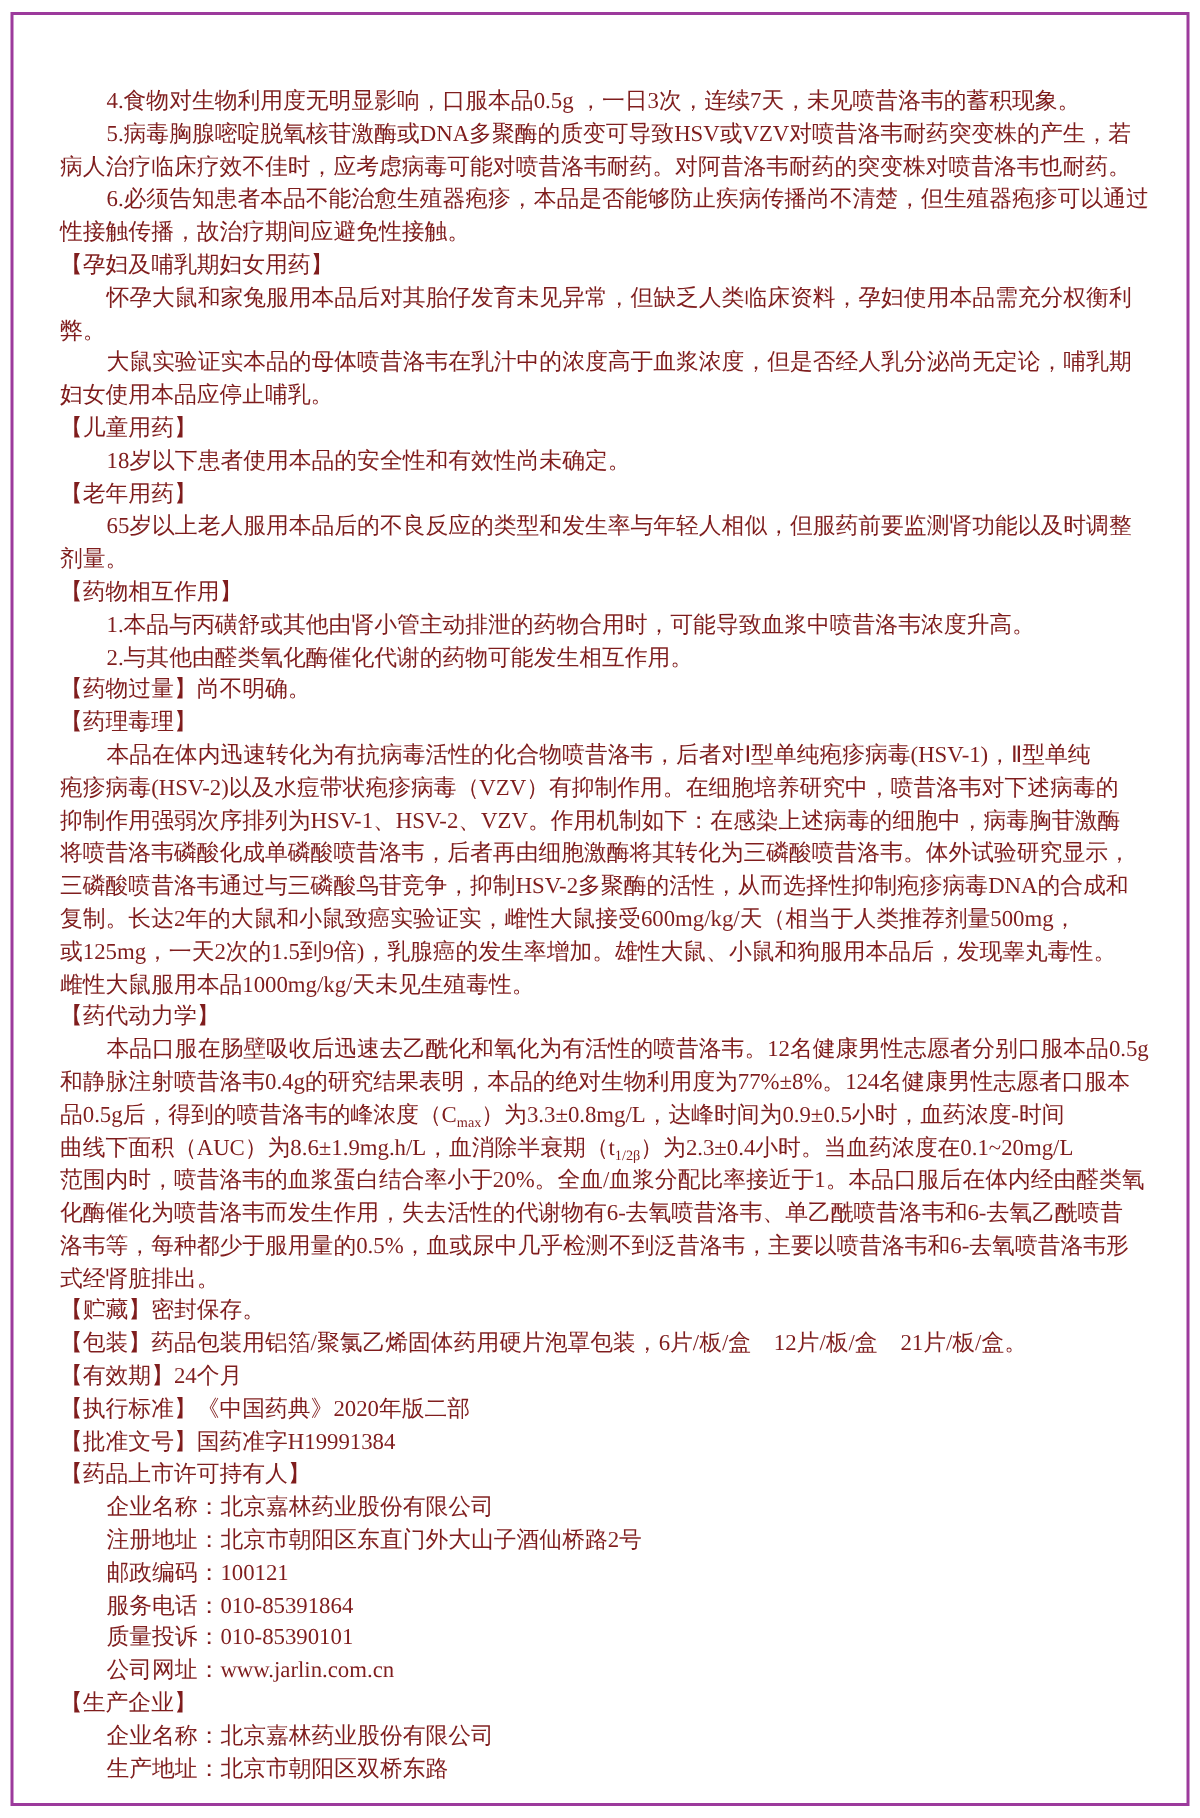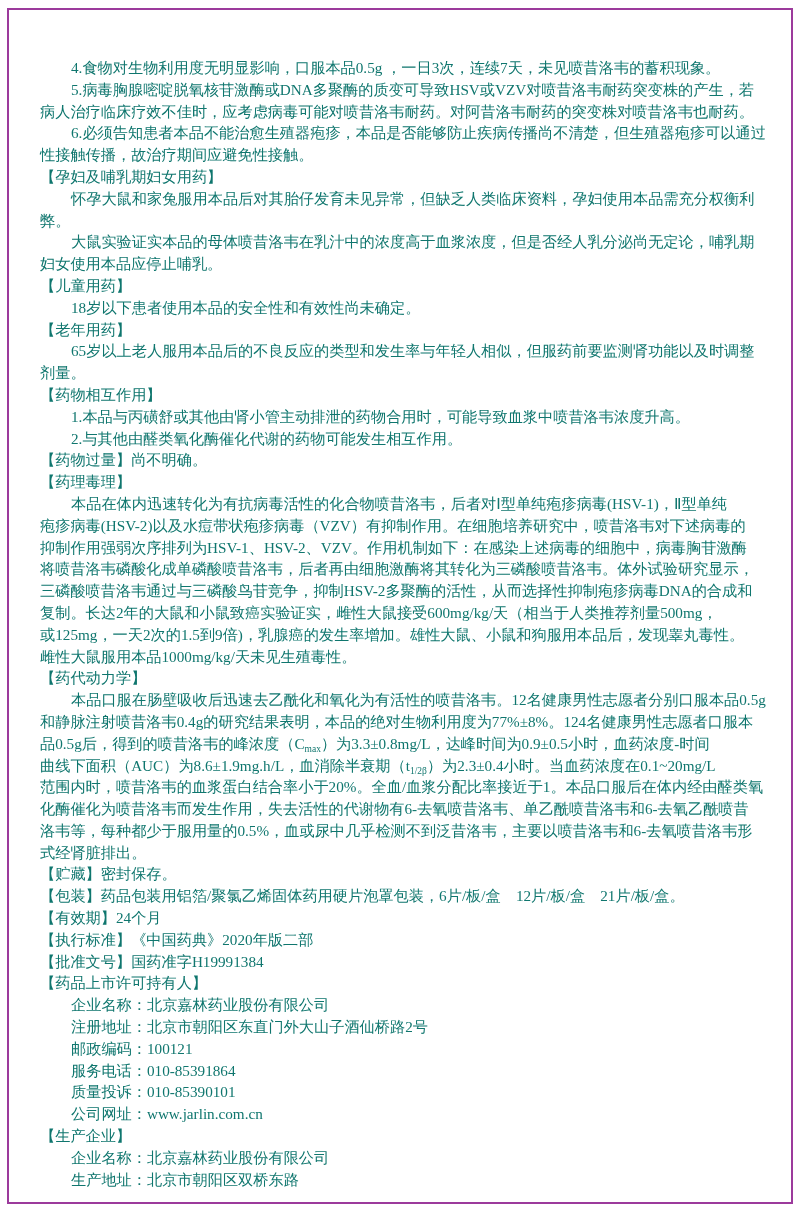--- a/index.html
+++ b/index.html
@@ -29,7 +29,7 @@
     left: 40px;
     top: 57px;
     width: 728px;
-    color: #0f766e;
+    color: #7f1d1d;
     font-size: 15.2px;
     line-height: 21.8px;
     white-space: pre-wrap;

